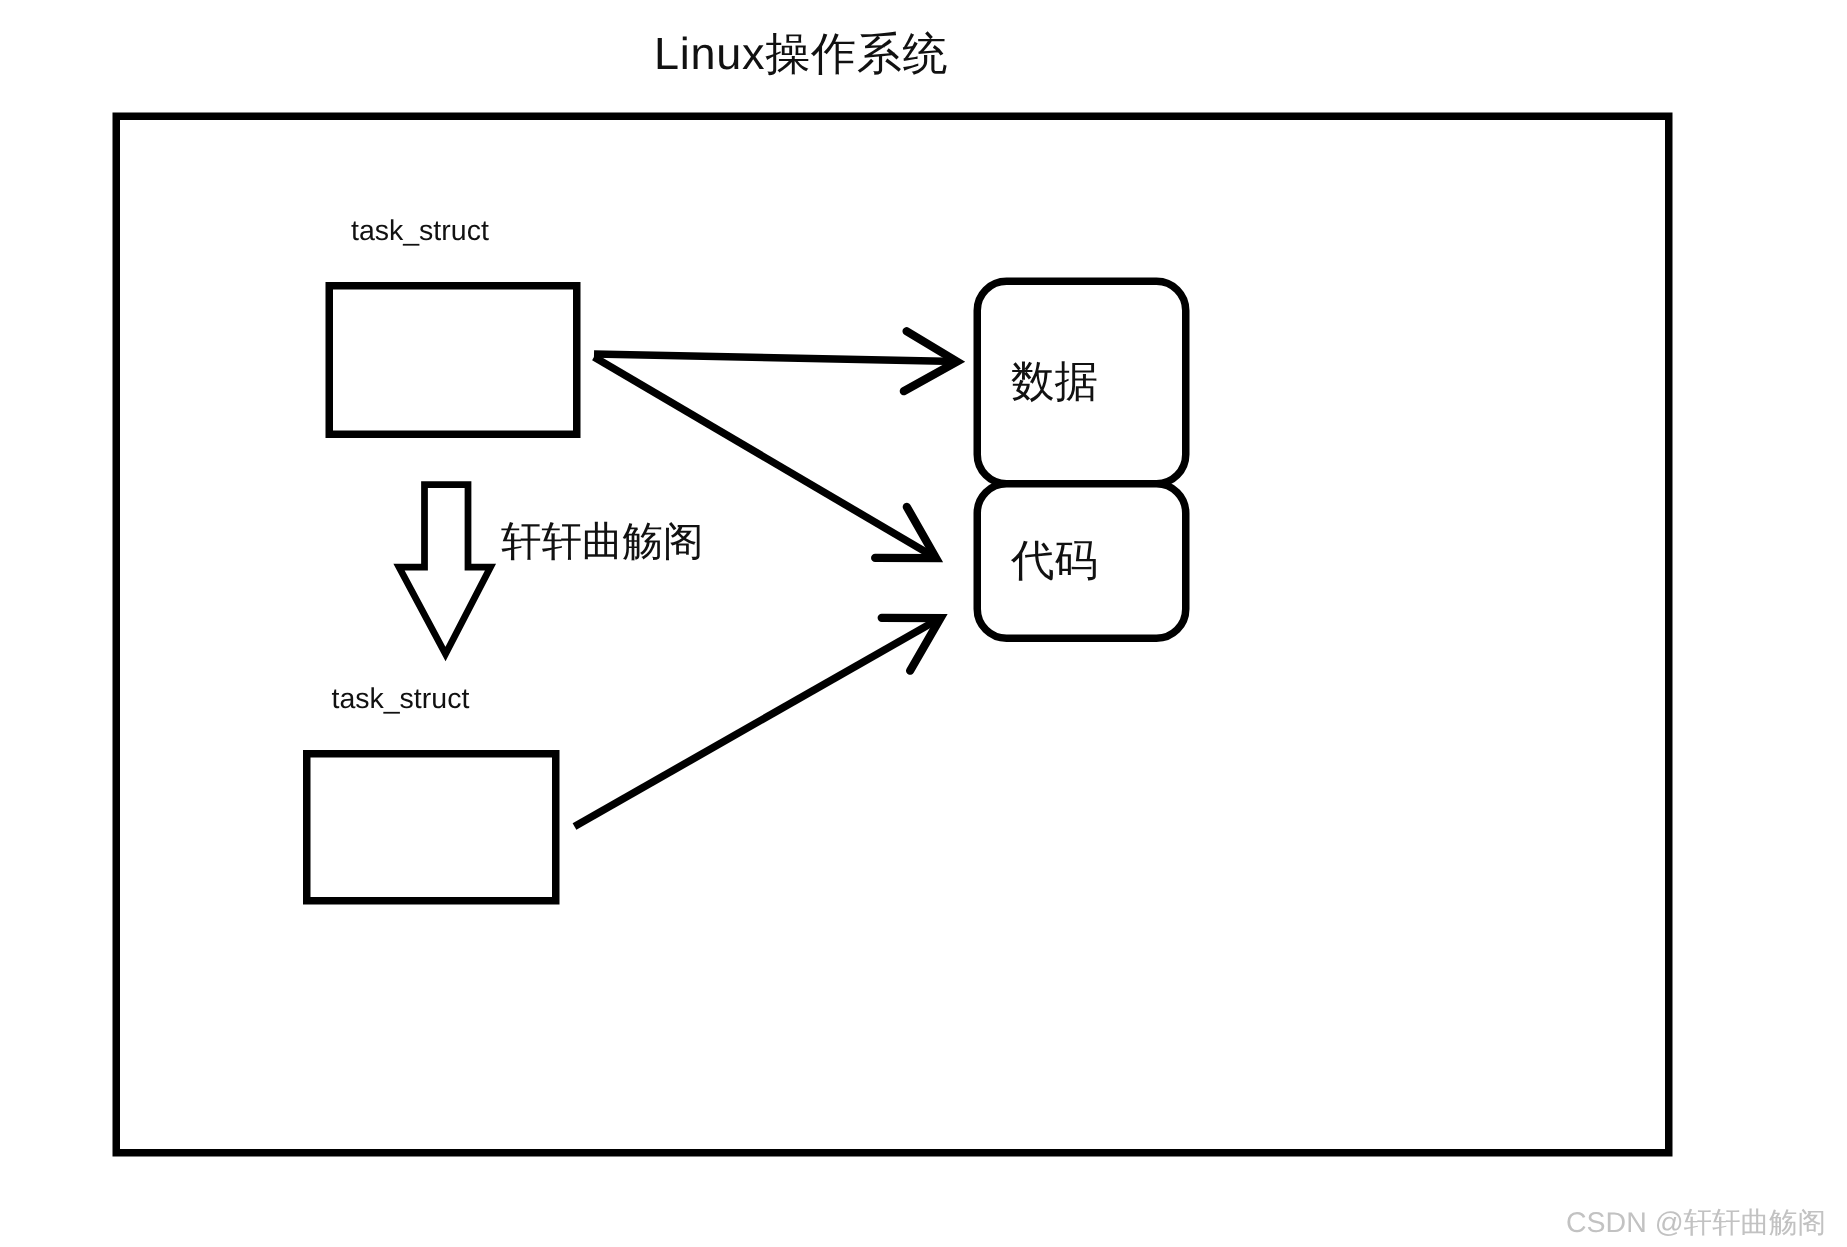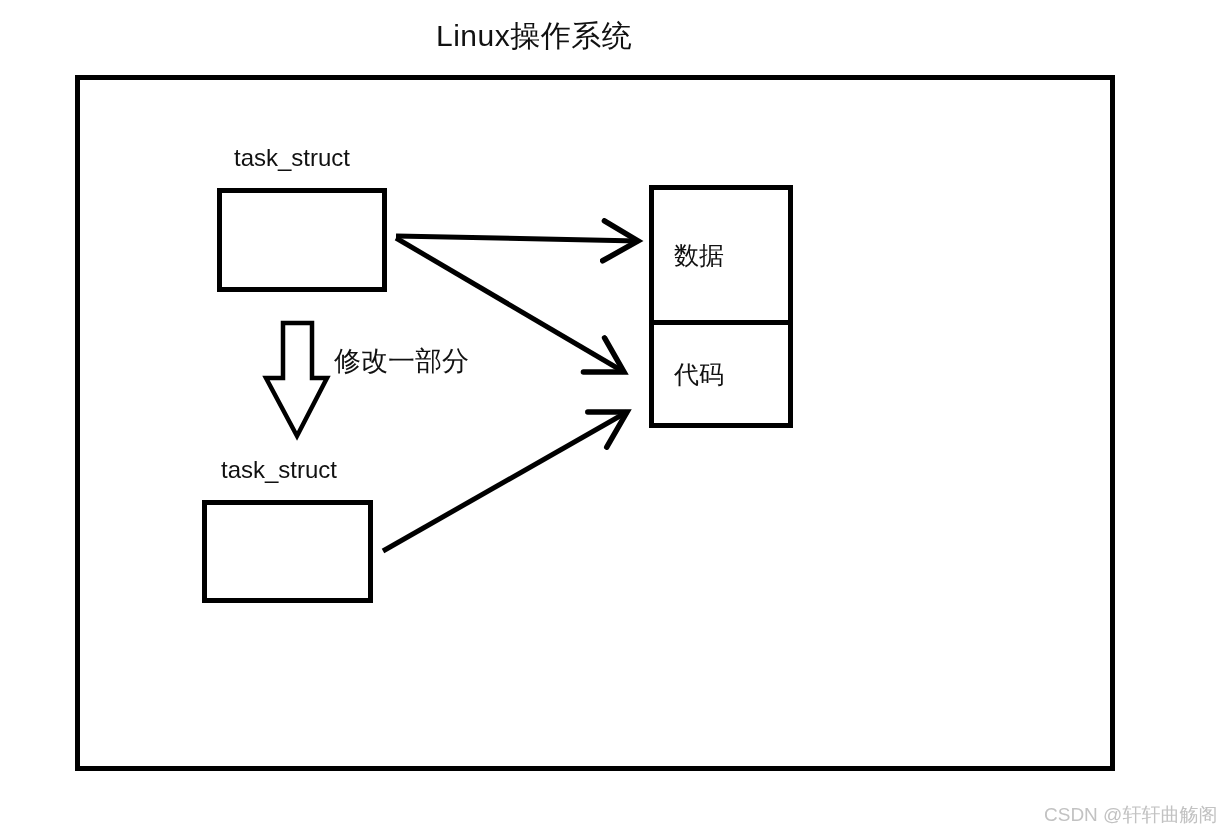--- a/index.html
+++ b/index.html
@@ -50,7 +50,7 @@
     font-size: 25px;
   }
   .struct-label {
-    font-size: 24px;
+    font-size: 19px;
     white-space: nowrap;
   }
   .label-ts-top    { left: 234px; top: 144px; }

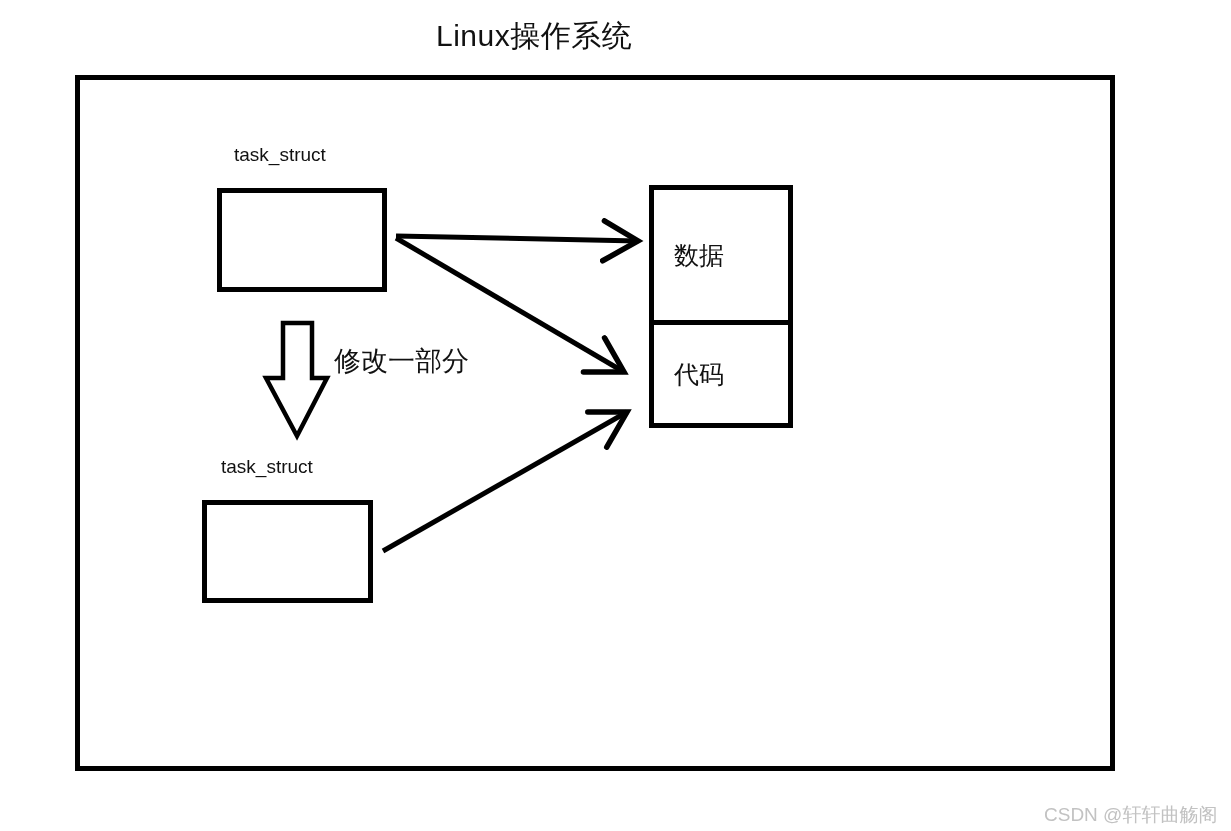--- a/index.html
+++ b/index.html
@@ -47,7 +47,8 @@
     display: flex;
     align-items: center;
     padding-left: 20px;
-    font-size: 25px;
+    font-size: 29px;
+    border-radius: 22px;
   }
   .struct-label {
     font-size: 19px;

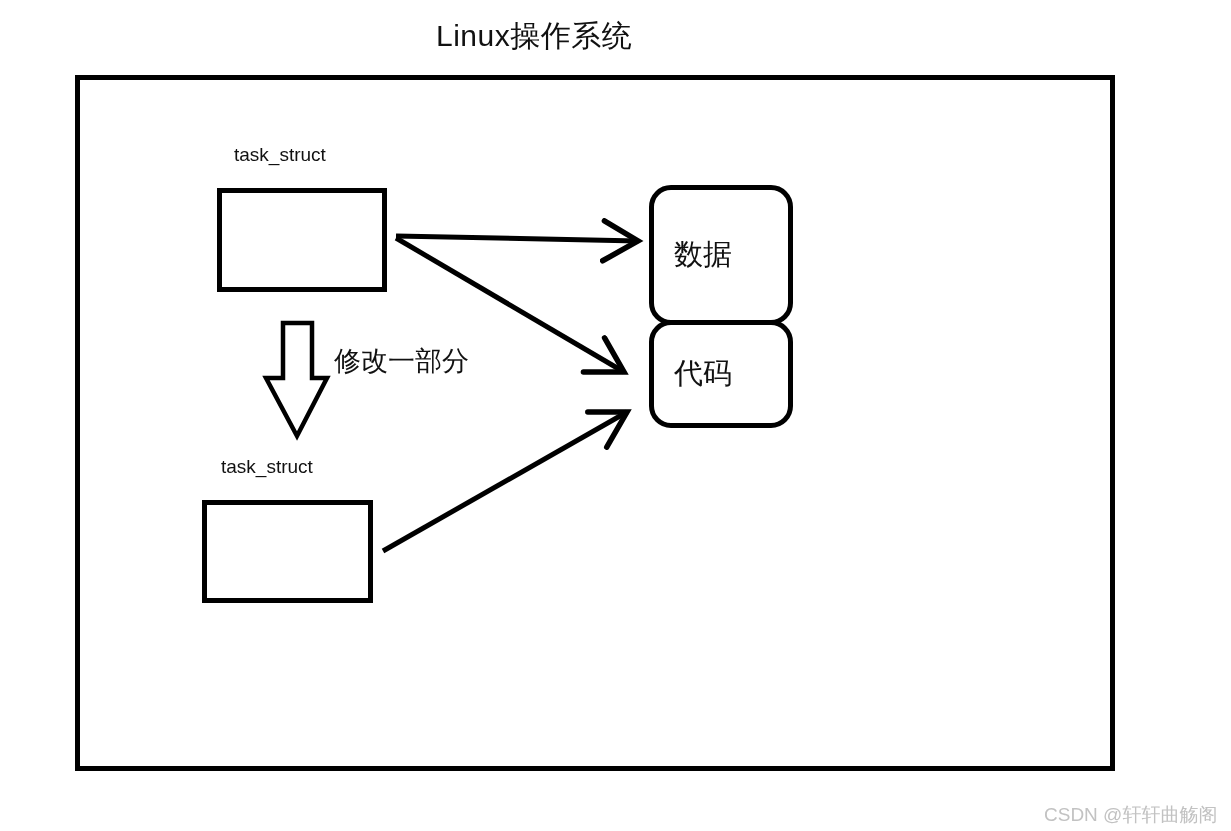--- a/index.html
+++ b/index.html
@@ -98,7 +98,7 @@
     <span>代码</span>
   </div>
 
-  <div class="abs note note1">修改一部分</div>
+  <div class="abs note note1">轩轩曲觞阁</div>
 
   <svg class="overlay" width="1231" height="831" viewBox="0 0 1231 831">
     <defs>

